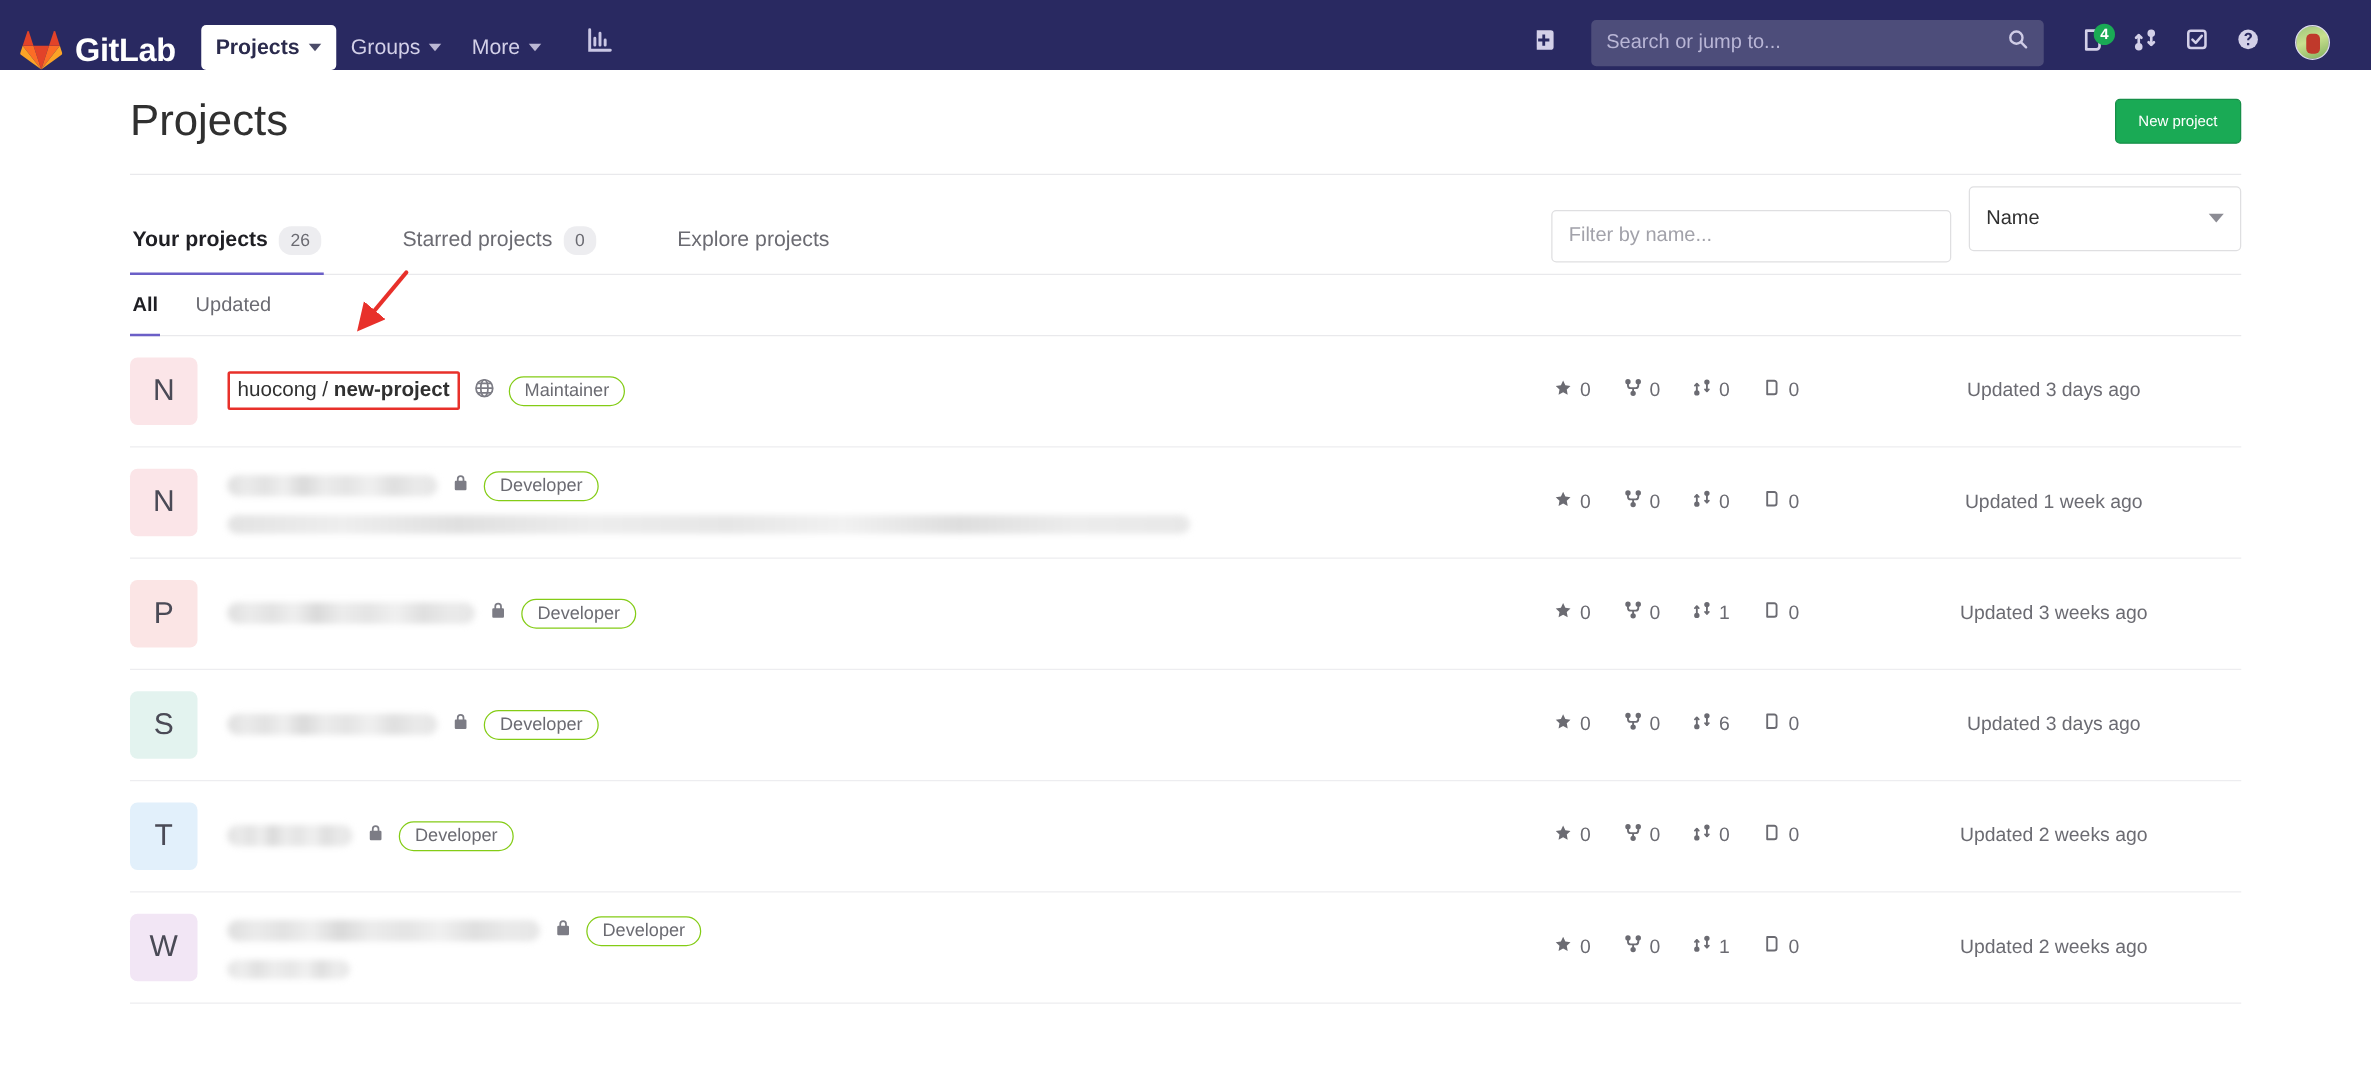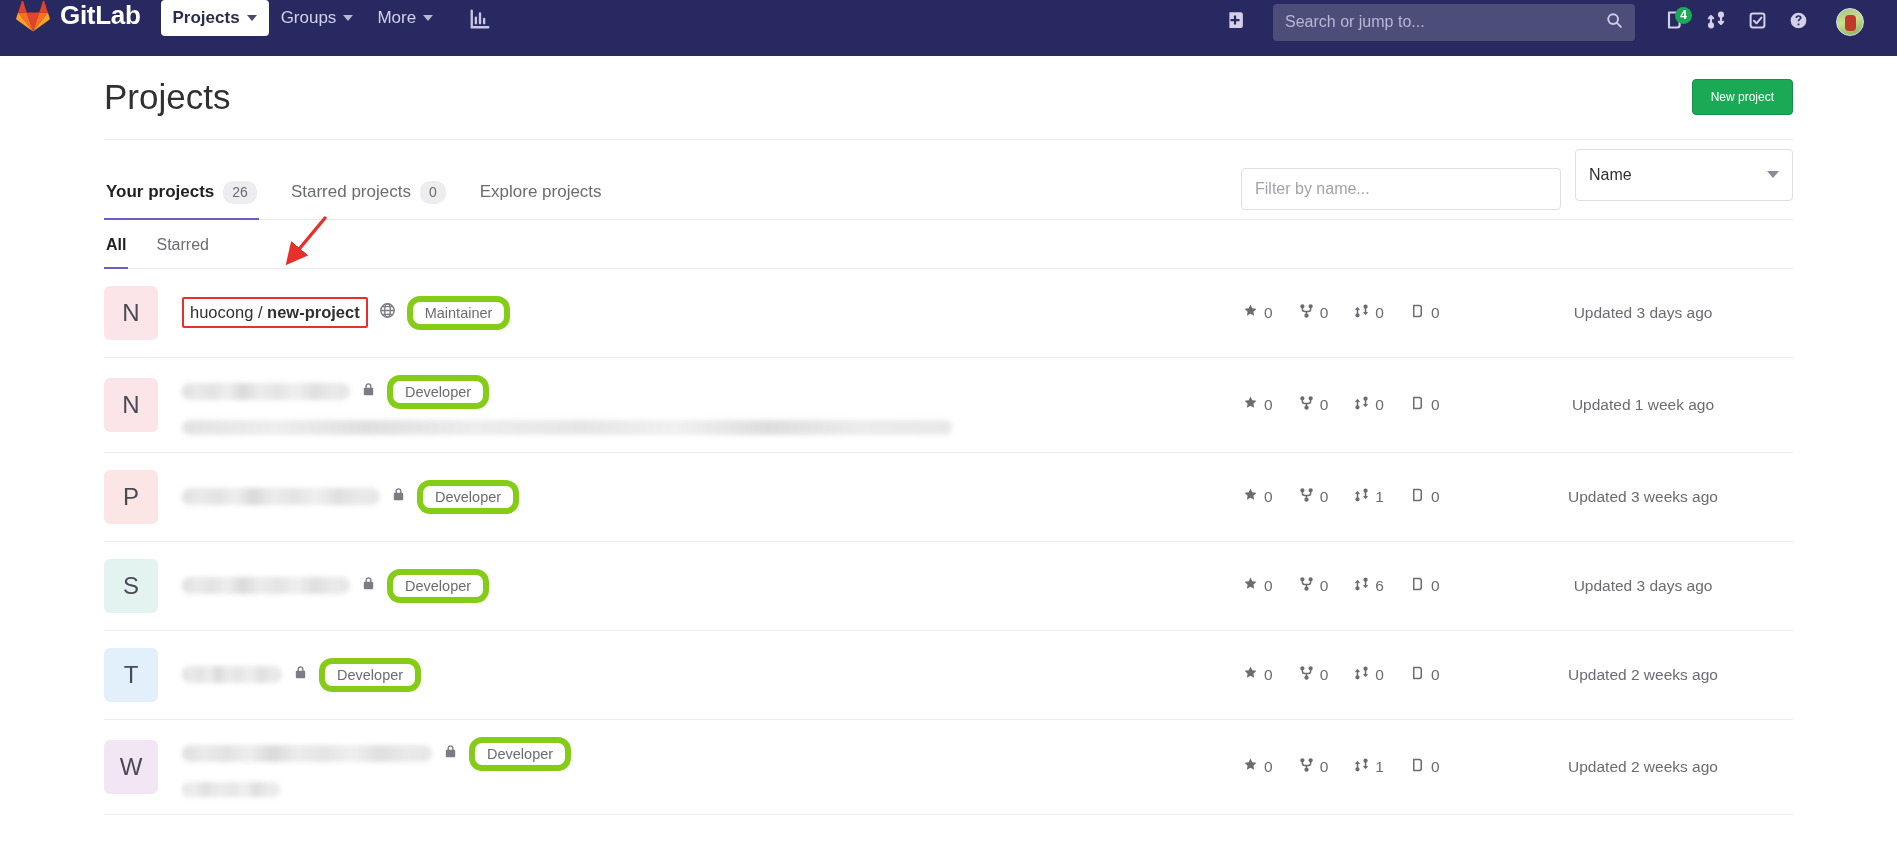--- a/index.html
+++ b/index.html
@@ -15,7 +15,7 @@
     height: 56px;
     background: #292961;
     display: flex;
-    align-items: flex-start;
+    align-items: flex-end;
     padding: 0 18px 0 16px;
     position: relative;
   }

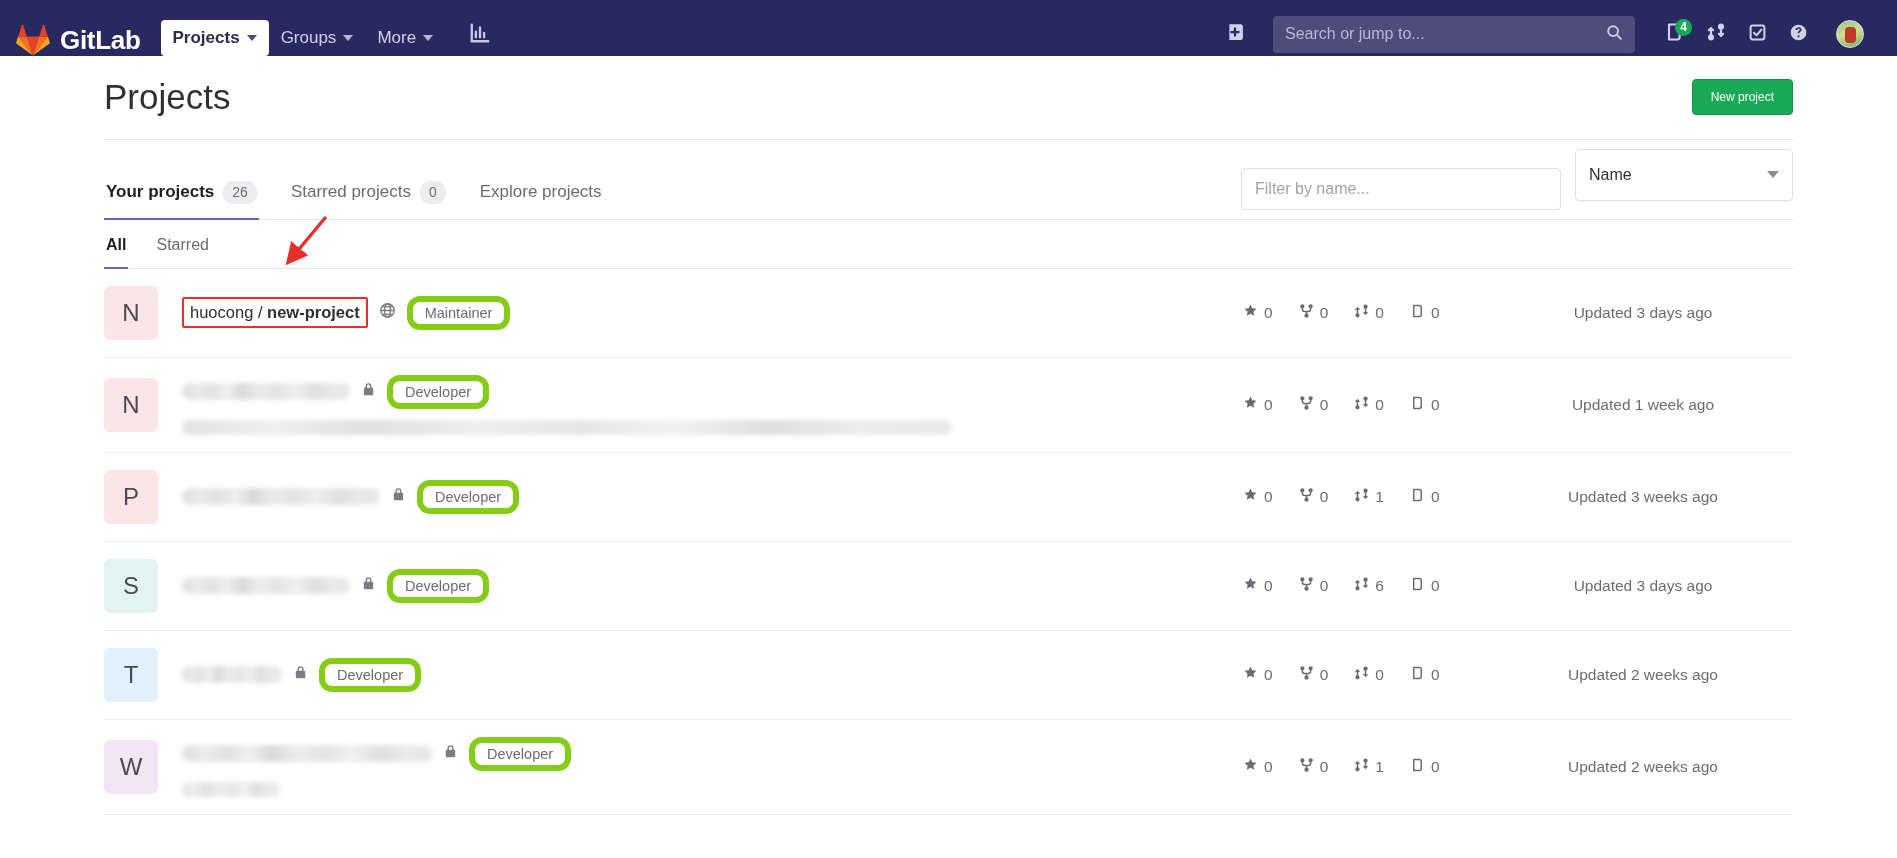--- a/index.html
+++ b/index.html
@@ -100,7 +100,7 @@
     border-bottom: 1px solid #e9e9ec;
     position: relative;
   }
-  .tabs { display: flex; }
+  .tabs { display: flex; gap: 31px; }
   .tab {
     display: flex; align-items: center; gap: 9px;
     padding: 16px 2px 14px;

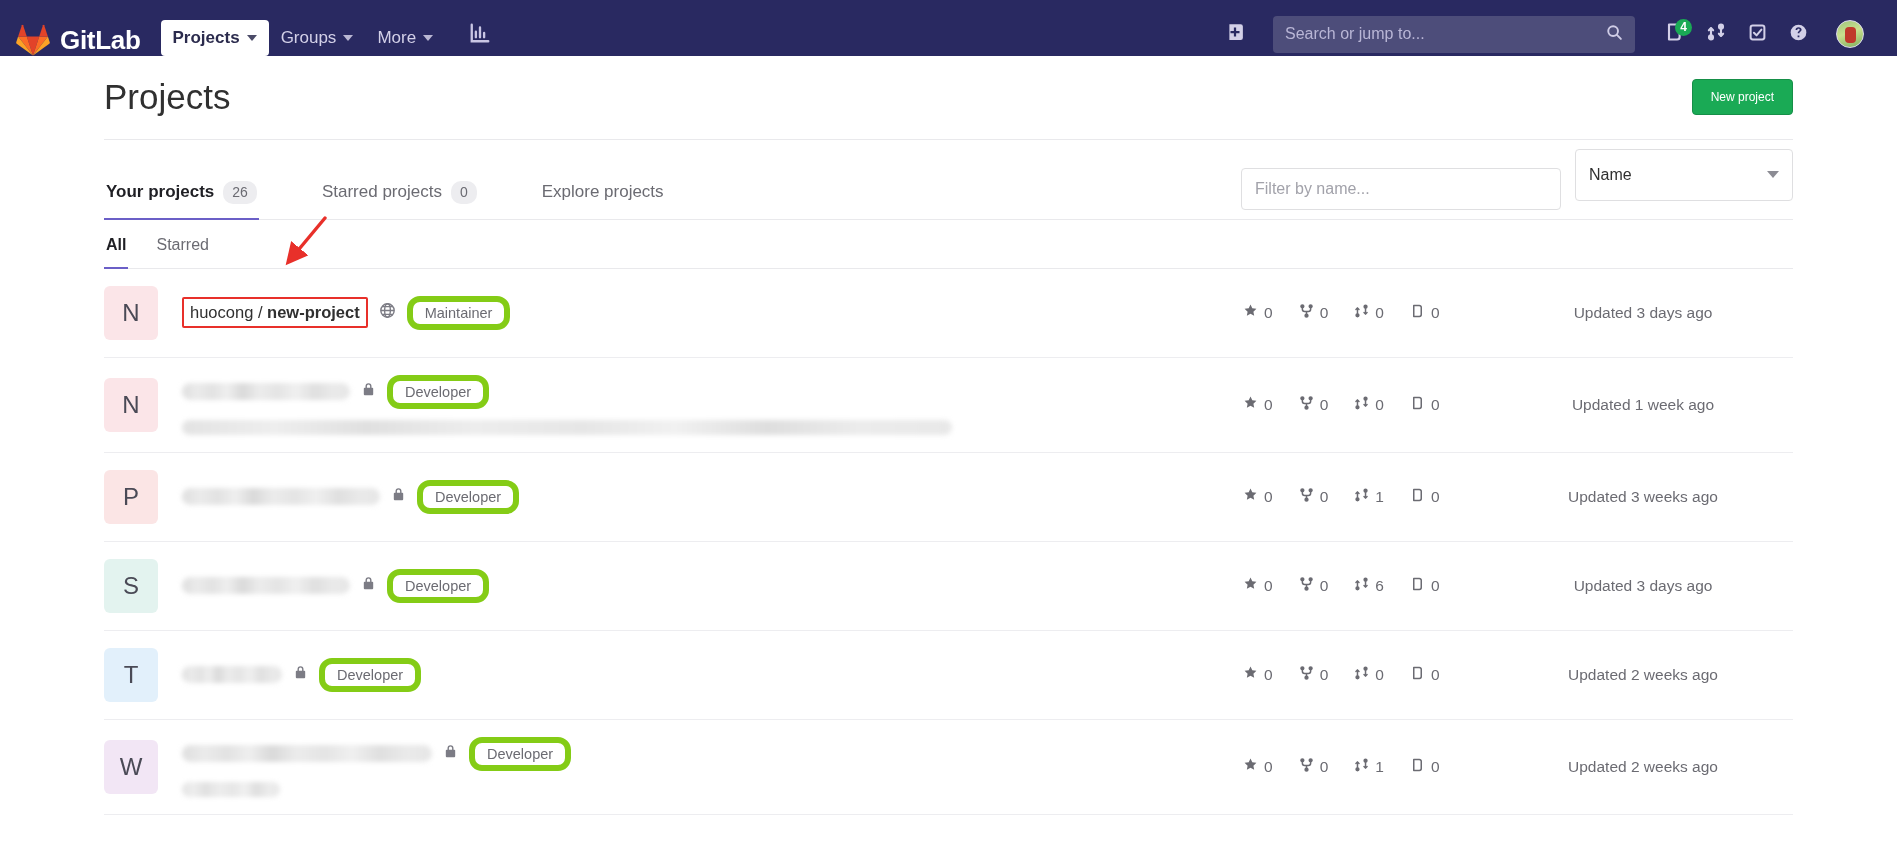--- a/index.html
+++ b/index.html
@@ -354,7 +354,7 @@
 
   <div class="subtabs">
     <div class="subtab active">All</div>
-    <div class="subtab">Starred</div>
+    <div class="subtab">Updated</div>
   </div>
 
   <div id="project-list">

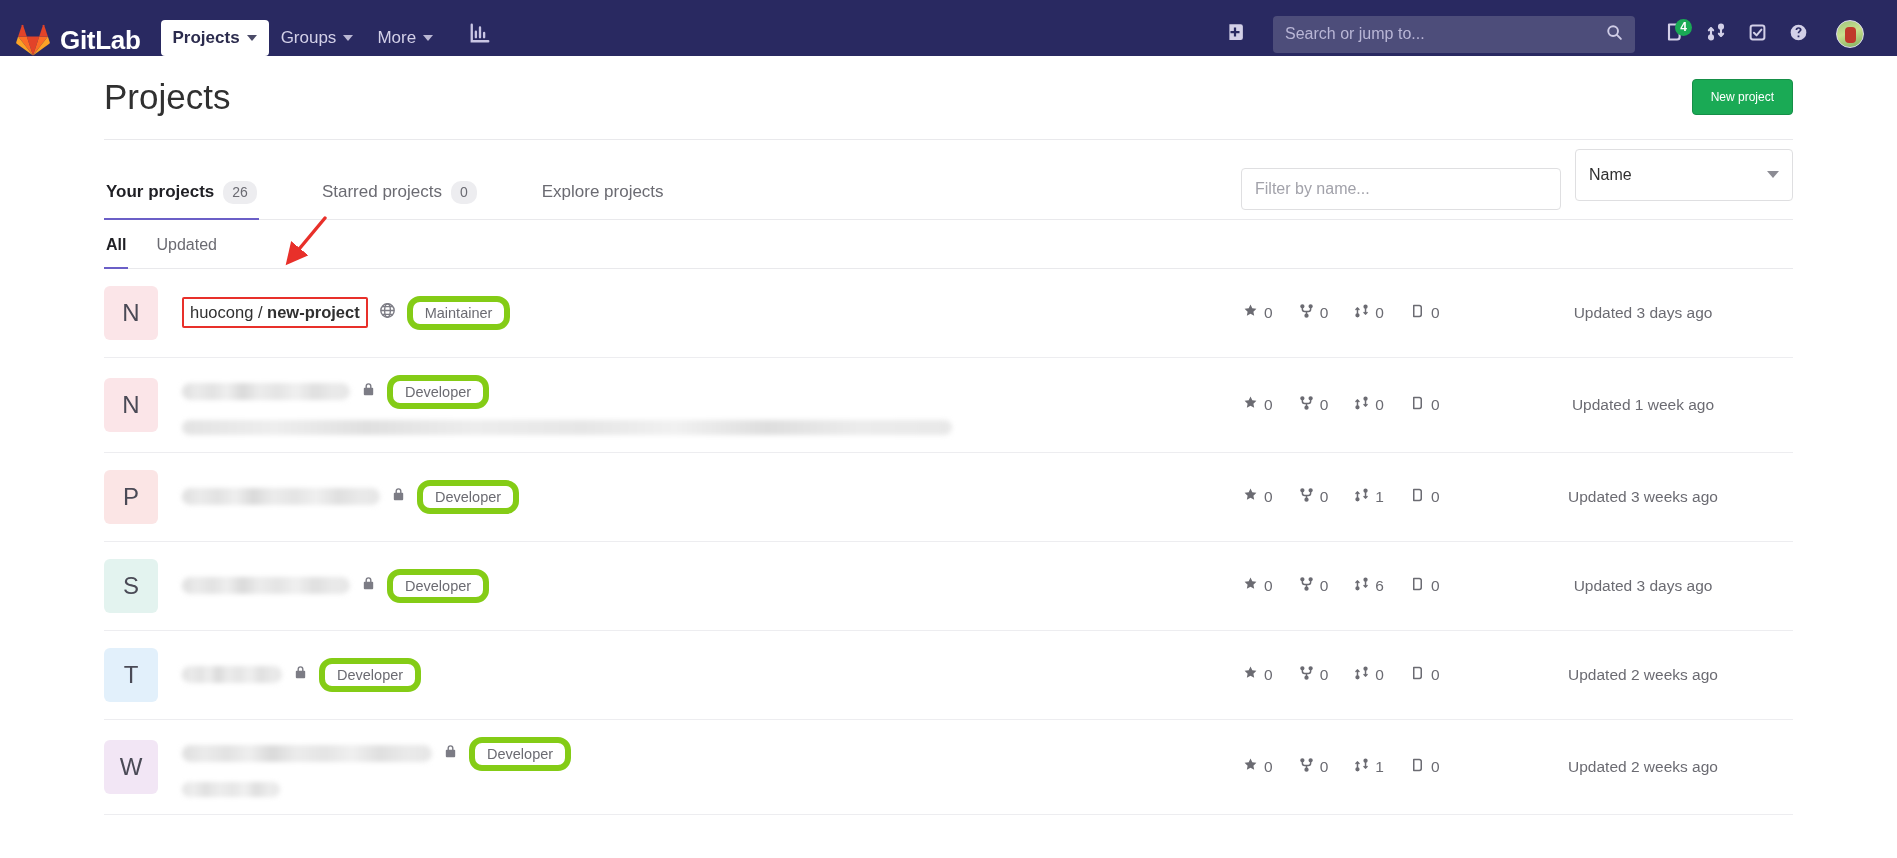--- a/index.html
+++ b/index.html
@@ -172,7 +172,7 @@
     padding: 4px 6px; margin: -4px 0;
   }
   .badge-role {
-    border: 6px solid #84cc16; border-radius: 13px;
+    border: 1px solid #84cc16; border-radius: 13px;
     font-size: 14.5px; color: #6b6b72;
     padding: 3px 12px; white-space: nowrap; text-align: right;
   }

